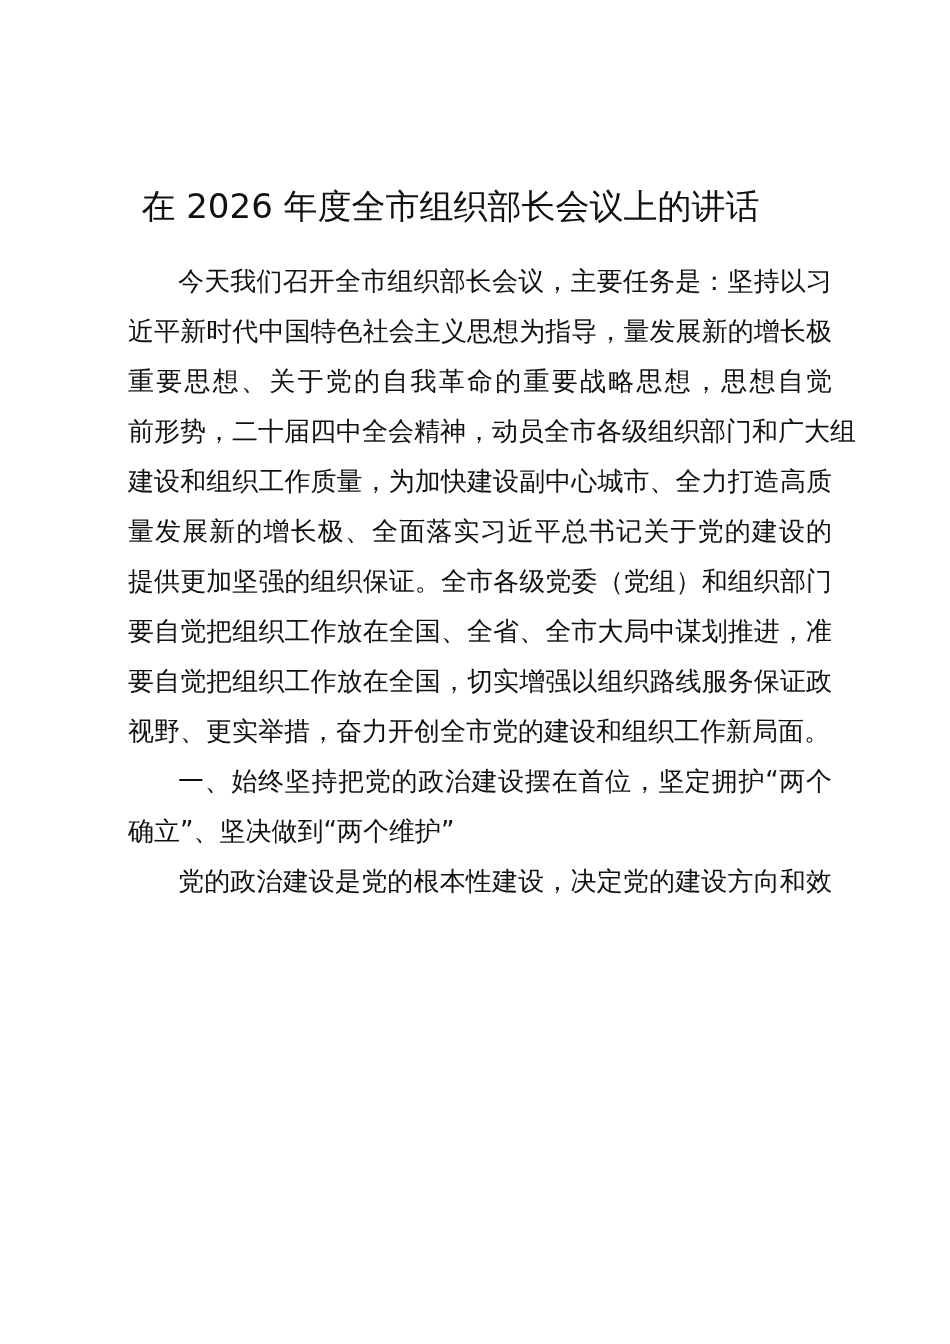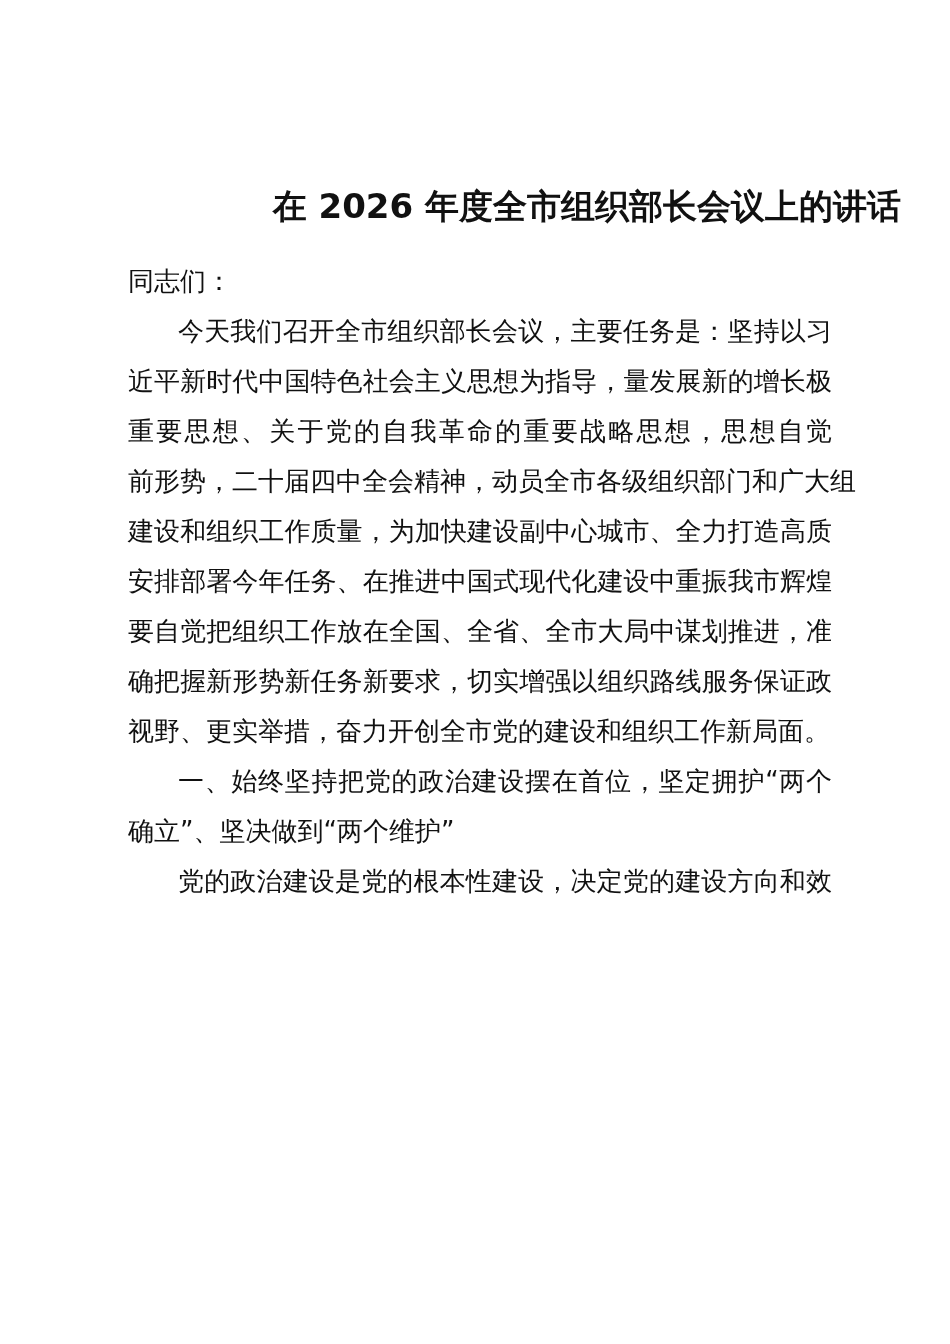--- a/index.html
+++ b/index.html
@@ -28,12 +28,11 @@
       left: 0;
       top: 184px;
       width: 901px;
-      text-align: right;
+      text-align: center;
       font-size: 34px;
       line-height: 44px;
       letter-spacing: 0px;
       white-space: nowrap;
-      font-weight: bold;
     }
     .body {
       position: absolute;

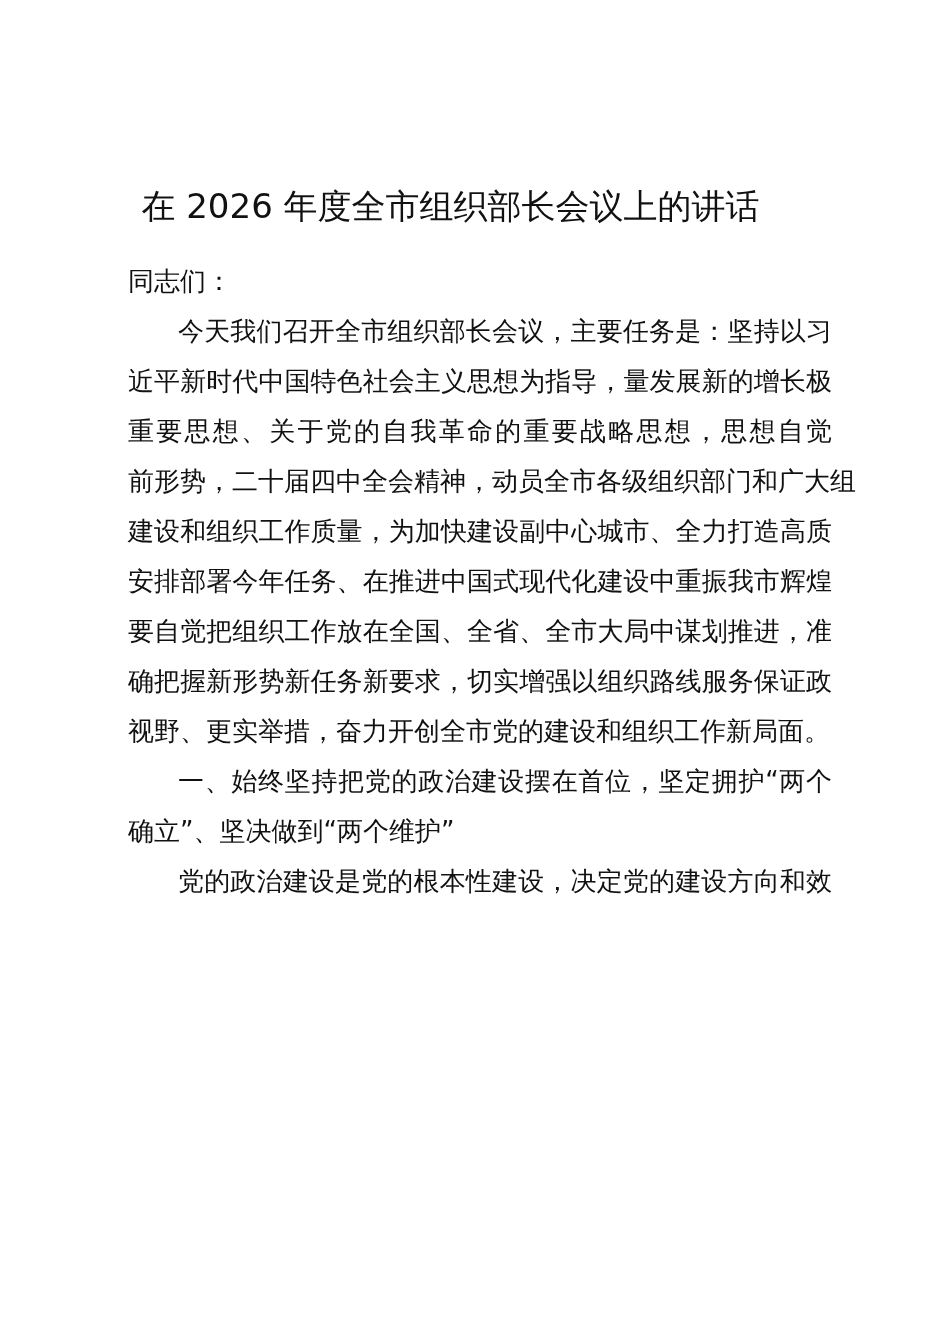--- a/index.html
+++ b/index.html
@@ -63,7 +63,6 @@
   <div class="title">在 2026 年度全市组织部长会议上的讲话</div>
 
   <div class="body">
-    <div class="line last">同志们：</div>
 
     <div>
       <div class="line indent">今天我们召开全市组织部长会议，主要任务是：坚持以习</div>

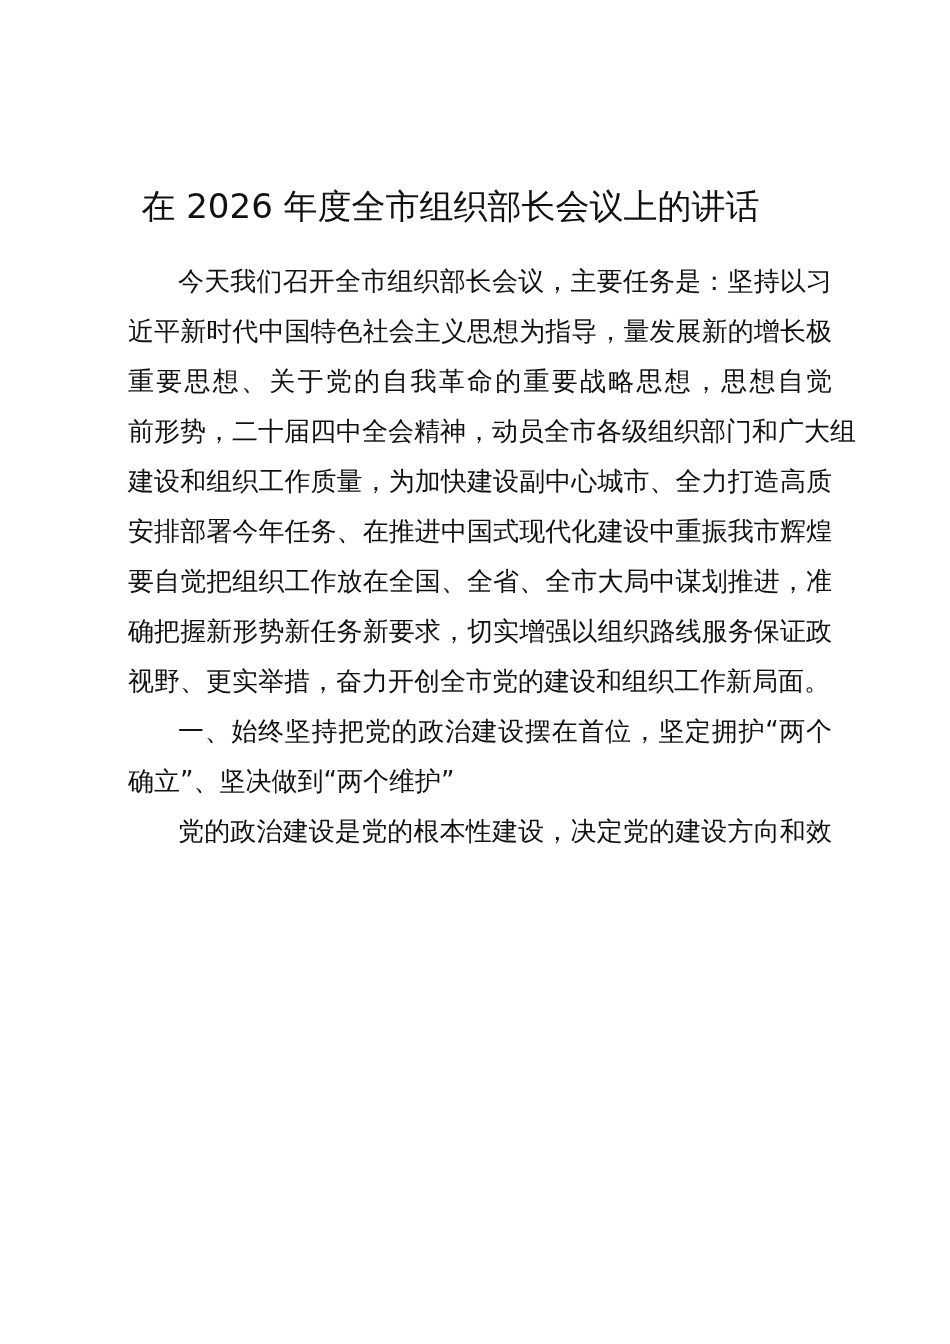--- a/index.html
+++ b/index.html
@@ -70,7 +70,7 @@
       <div class="line">重要思想、关于党的自我革命的重要战略思想，思想自觉</div>
       <div class="line">前形势，二十届四中全会精神，动员全市各级组织部门和广大组</div>
       <div class="line">建设和组织工作质量，为加快建设副中心城市、全力打造高质</div>
-      <div class="line">安排部署今年任务、在推进中国式现代化建设中重振我市辉煌</div>
+      <div class="line">量发展新的增长极、全面落实习近平总书记关于党的建设的</div>
       <div class="line">要自觉把组织工作放在全国、全省、全市大局中谋划推进，准</div>
       <div class="line">确把握新形势新任务新要求，切实增强以组织路线服务保证政</div>
       <div class="line last">视野、更实举措，奋力开创全市党的建设和组织工作新局面。</div>

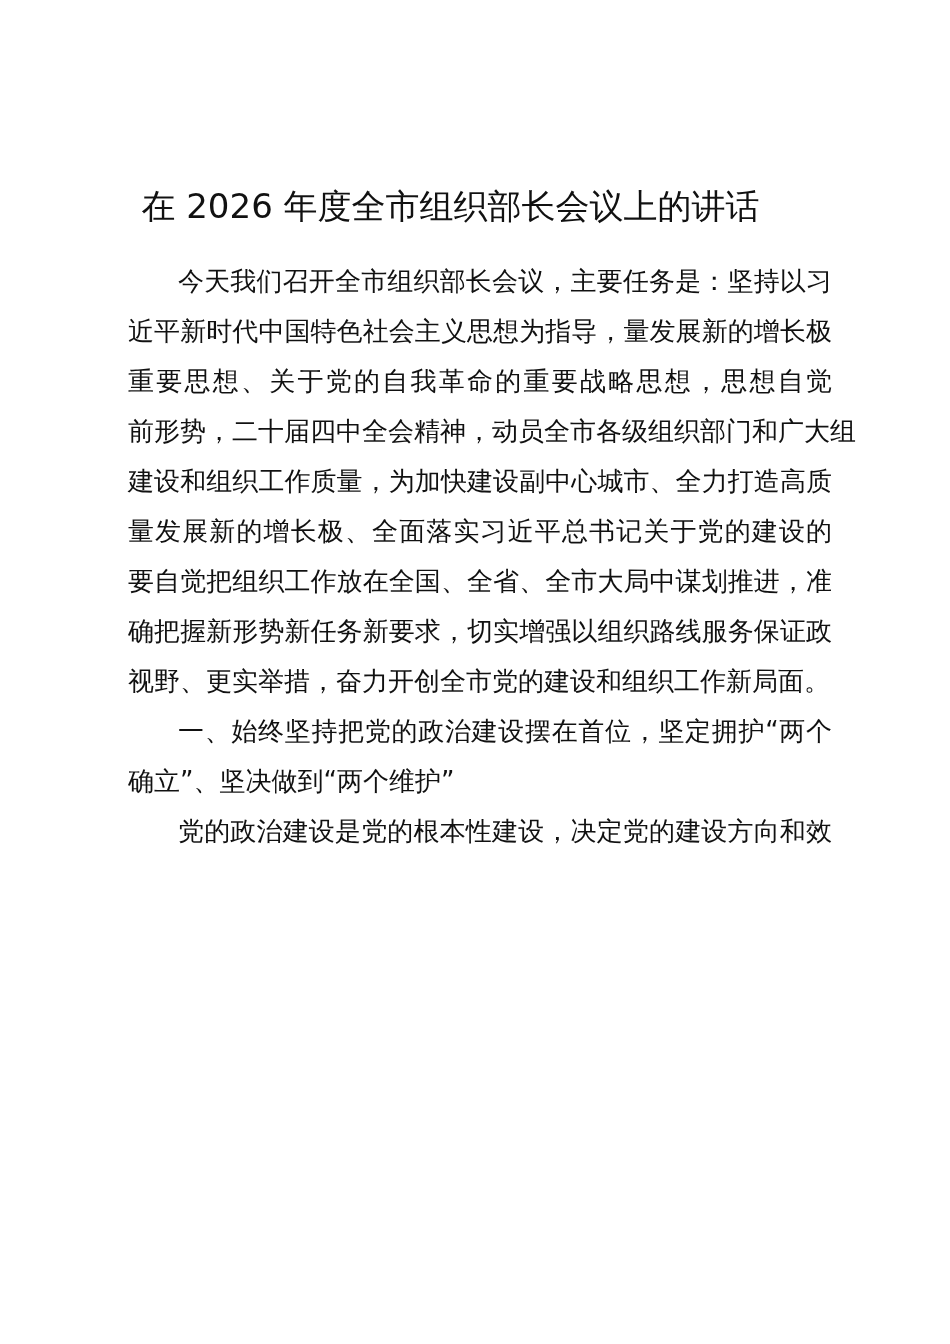--- a/index.html
+++ b/index.html
@@ -71,6 +71,7 @@
       <div class="line">前形势，二十届四中全会精神，动员全市各级组织部门和广大组</div>
       <div class="line">建设和组织工作质量，为加快建设副中心城市、全力打造高质</div>
       <div class="line">量发展新的增长极、全面落实习近平总书记关于党的建设的</div>
+      <div class="line">提供更加坚强的组织保证。全市各级党委（党组）和组织部门</div>
       <div class="line">要自觉把组织工作放在全国、全省、全市大局中谋划推进，准</div>
       <div class="line">确把握新形势新任务新要求，切实增强以组织路线服务保证政</div>
       <div class="line last">视野、更实举措，奋力开创全市党的建设和组织工作新局面。</div>

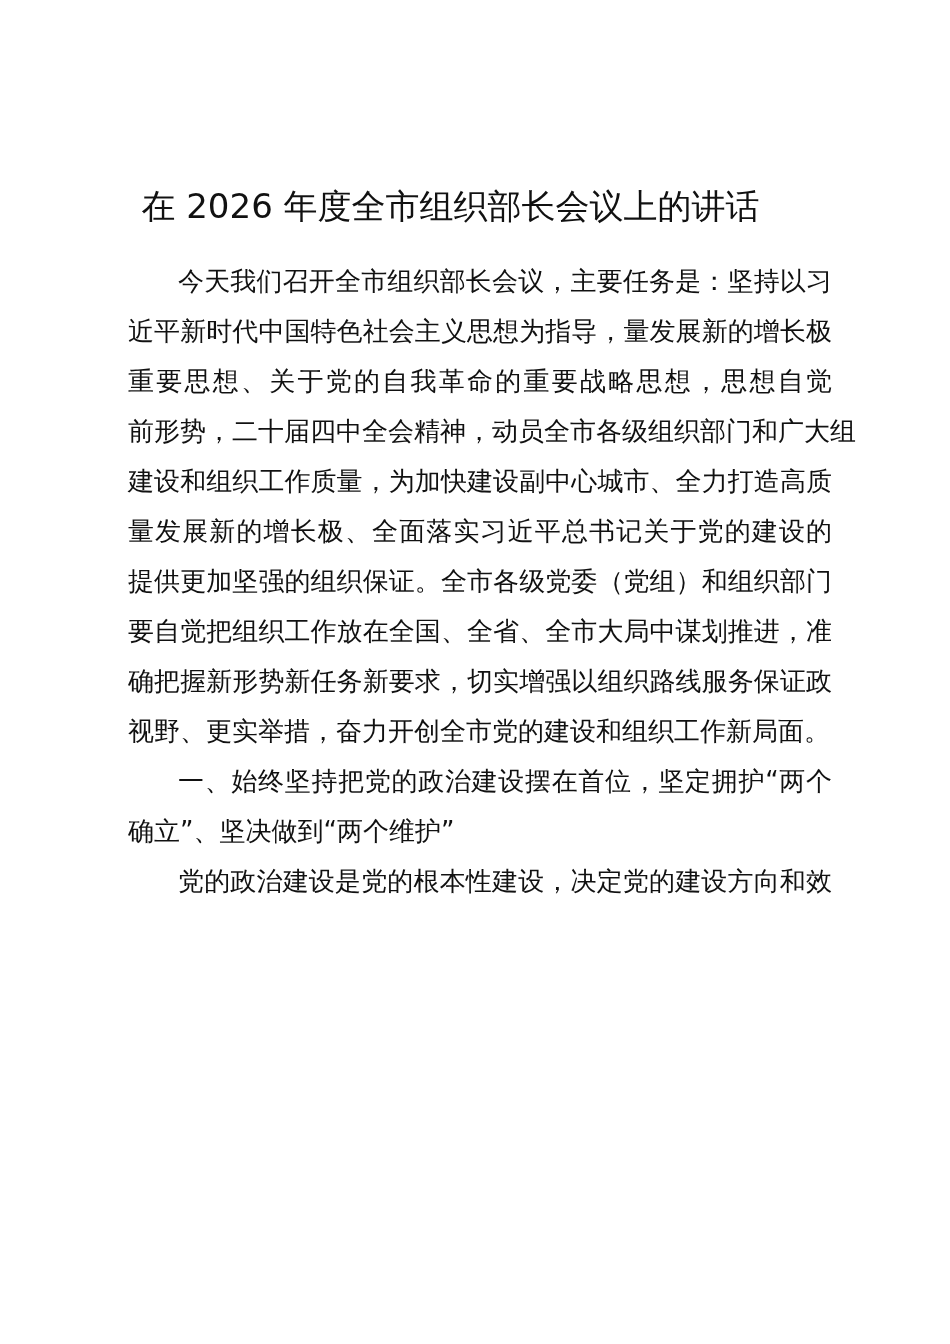--- a/index.html
+++ b/index.html
@@ -73,7 +73,7 @@
       <div class="line">量发展新的增长极、全面落实习近平总书记关于党的建设的</div>
       <div class="line">提供更加坚强的组织保证。全市各级党委（党组）和组织部门</div>
       <div class="line">要自觉把组织工作放在全国、全省、全市大局中谋划推进，准</div>
-      <div class="line">确把握新形势新任务新要求，切实增强以组织路线服务保证政</div>
+      <div class="line">要自觉把组织工作放在全国，切实增强以组织路线服务保证政</div>
       <div class="line last">视野、更实举措，奋力开创全市党的建设和组织工作新局面。</div>
     </div>
 

